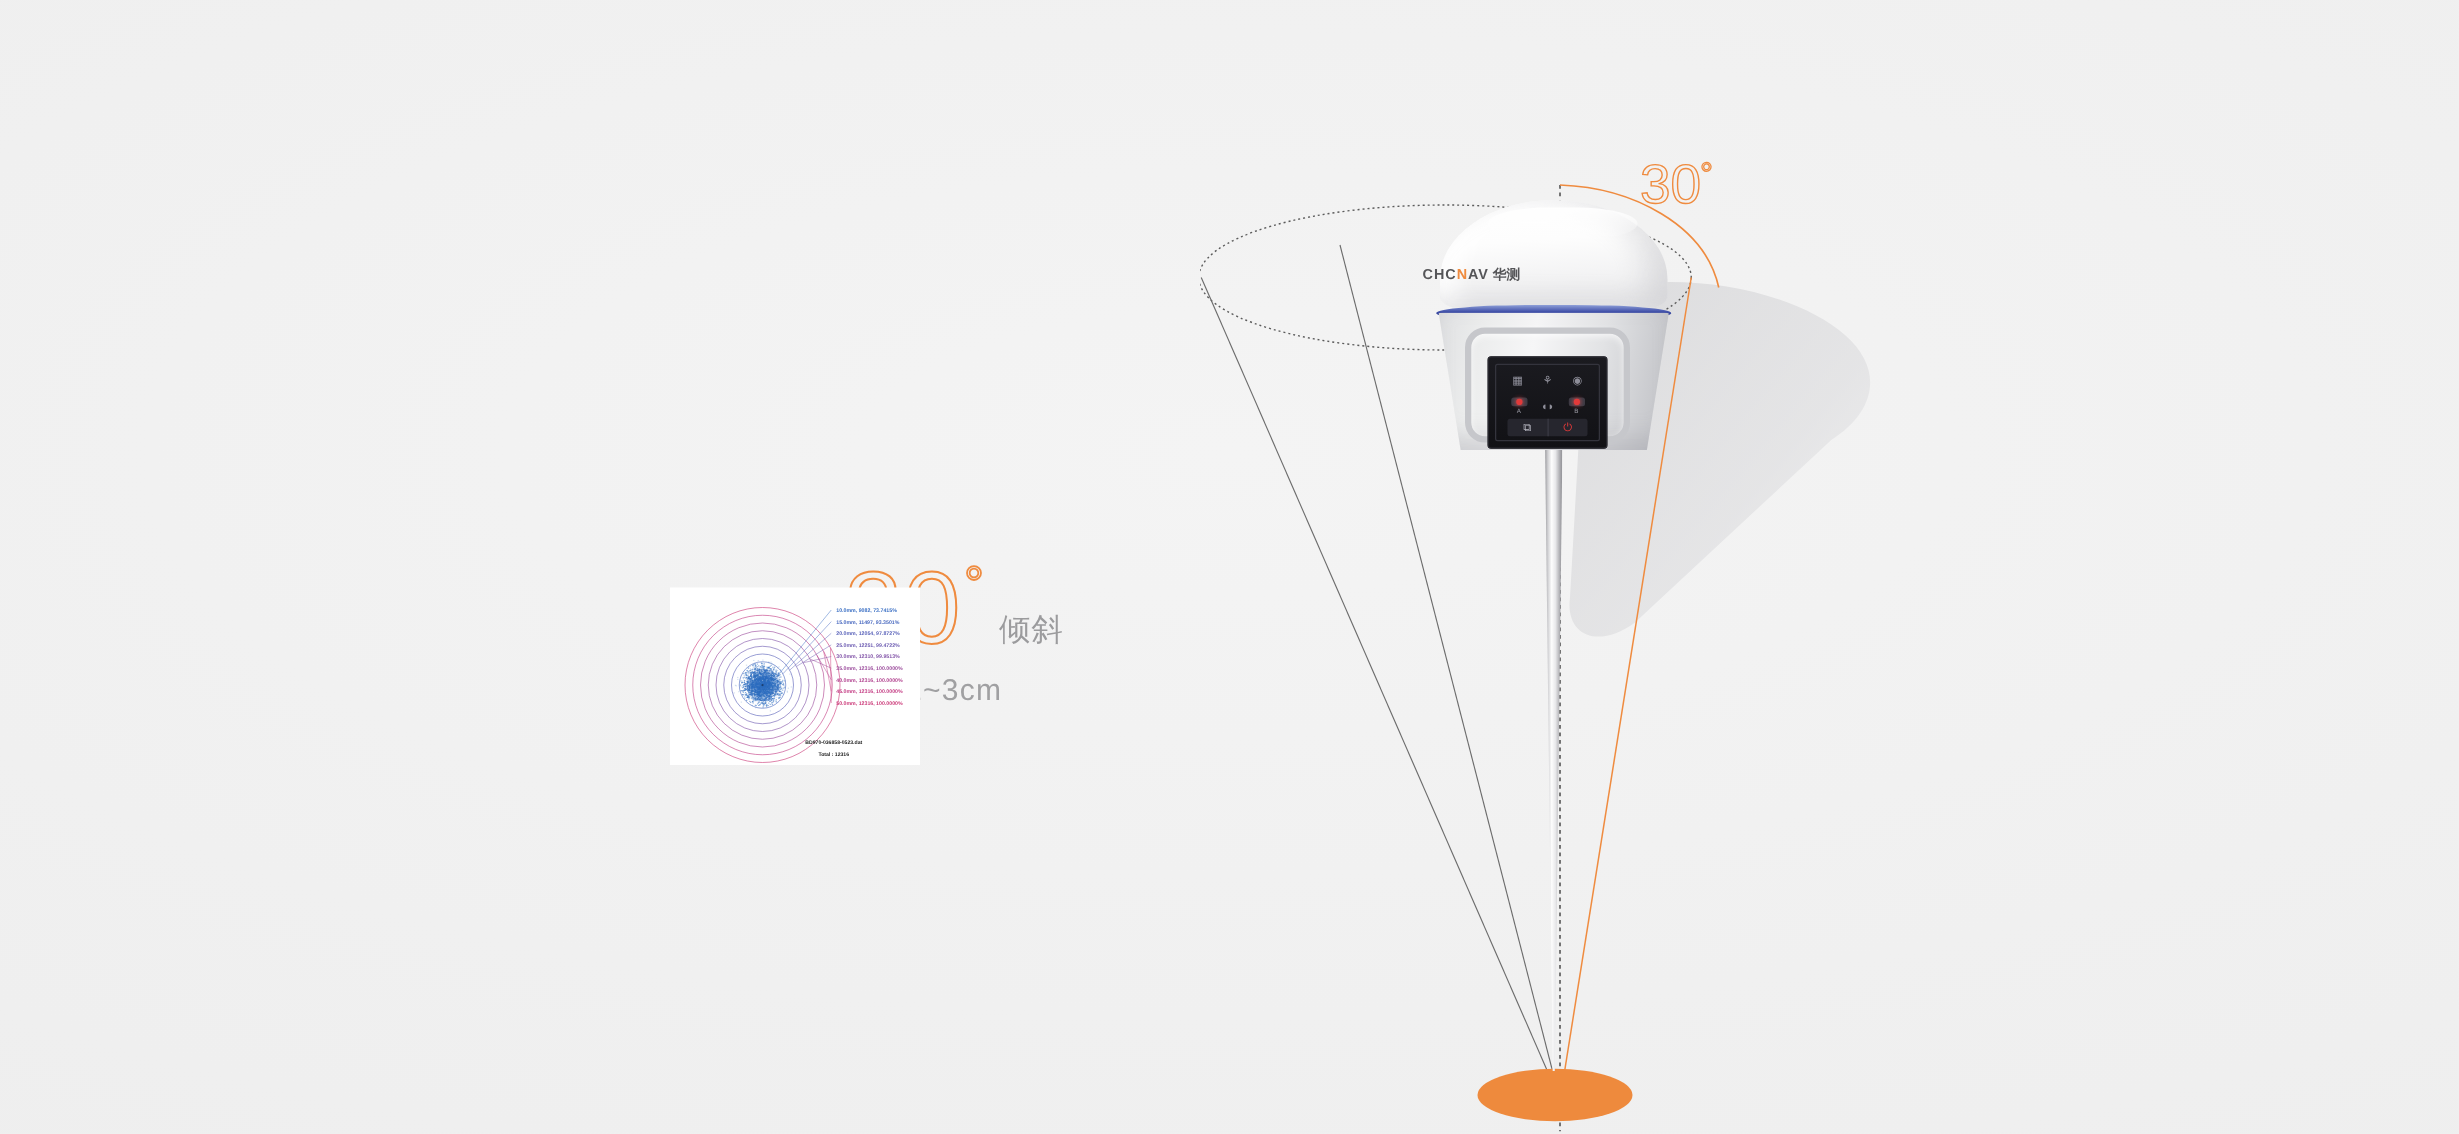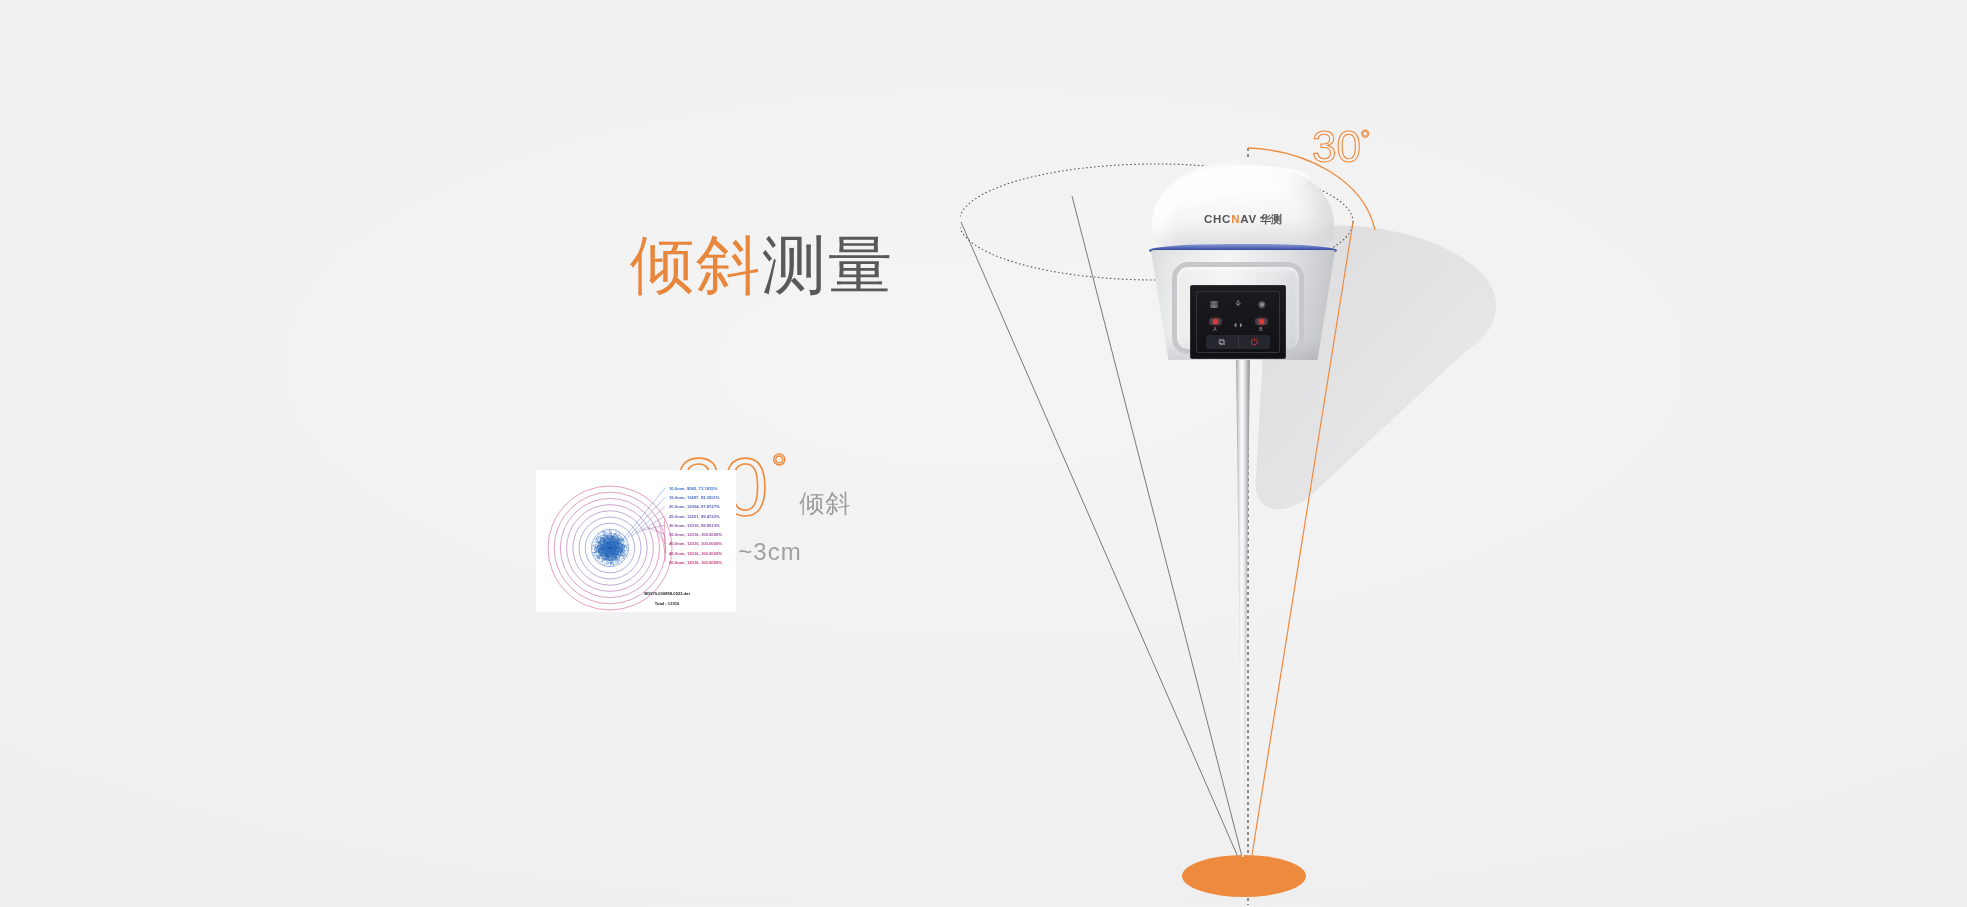--- a/index.html
+++ b/index.html
@@ -89,7 +89,7 @@
   }
   .dev-brand {
     position:absolute; left:0; top:52px; width:210px;
-    text-align:center; font-size:11.5px; font-weight:700;
+    text-align:left; font-size:11.5px; font-weight:700;
     letter-spacing:.8px; color:#555558; white-space:nowrap;
   }
   .dev-brand .brand-accent { color:#ef8b3f; }

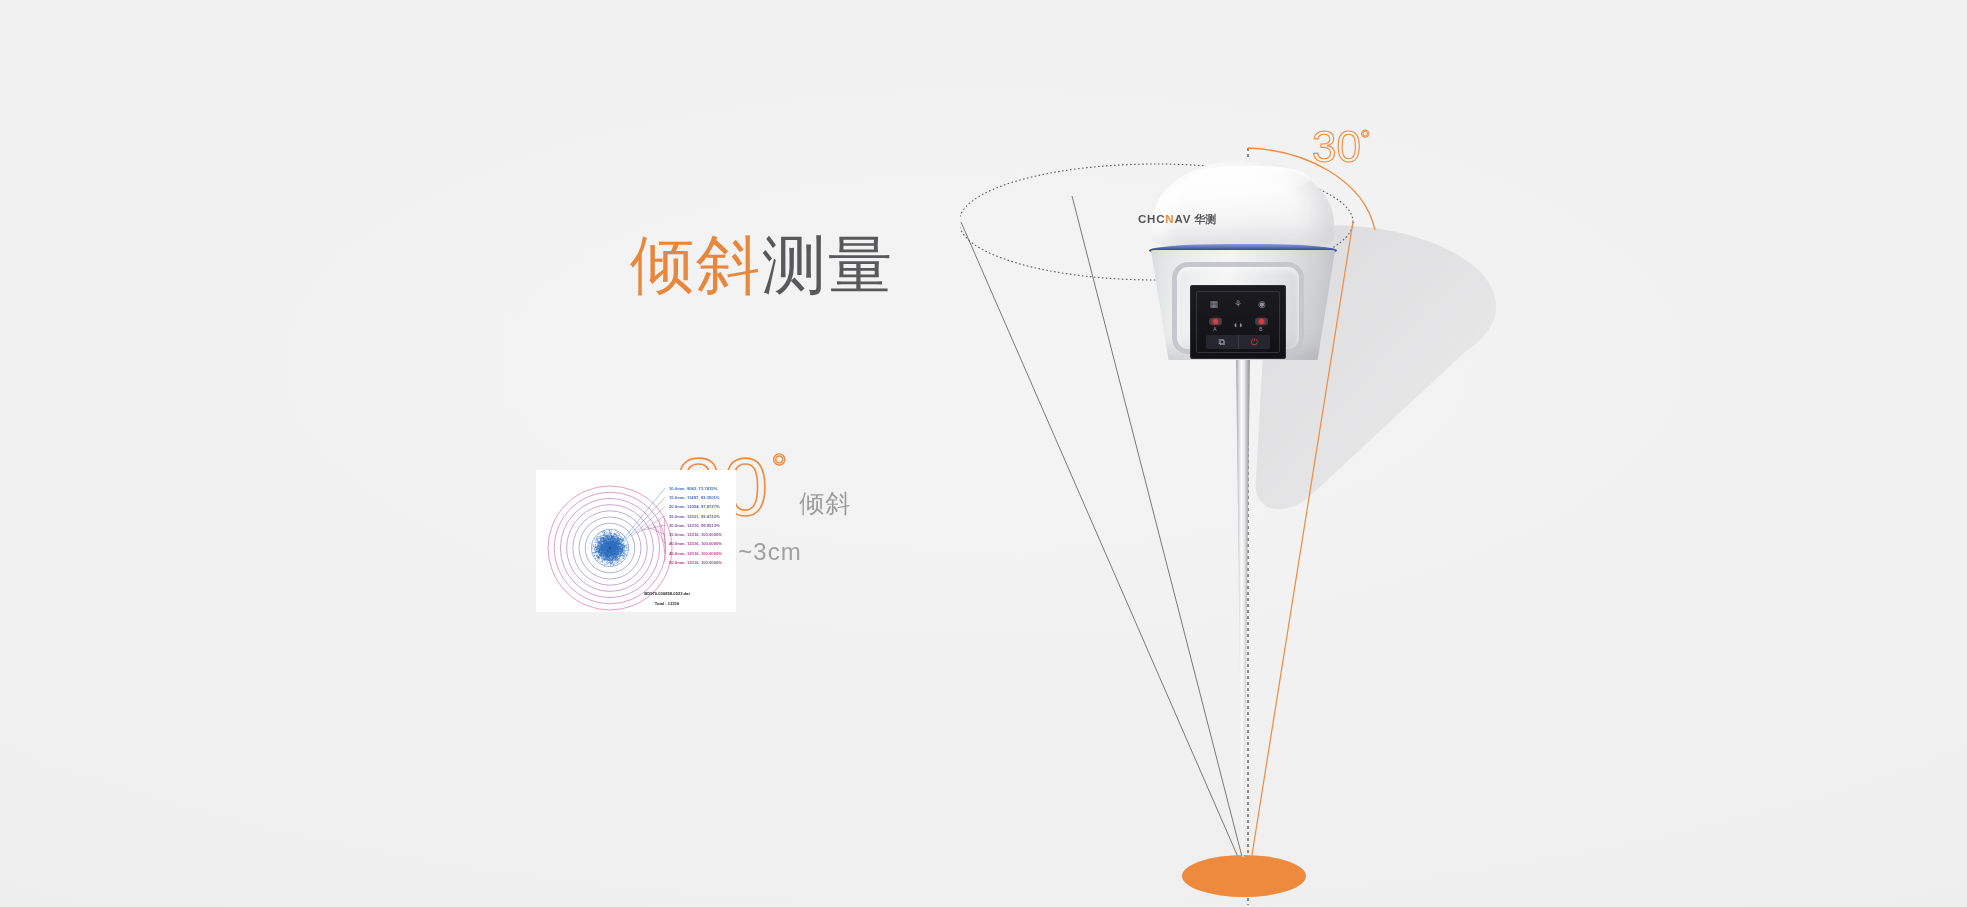--- a/index.html
+++ b/index.html
@@ -177,9 +177,6 @@
 
 <div id="stage">
 
-  <div id="headline">
-    <span class="hl-a">倾斜</span><span class="hl-b">测量</span>
-  </div>
 
 
   <div id="spec-block">

